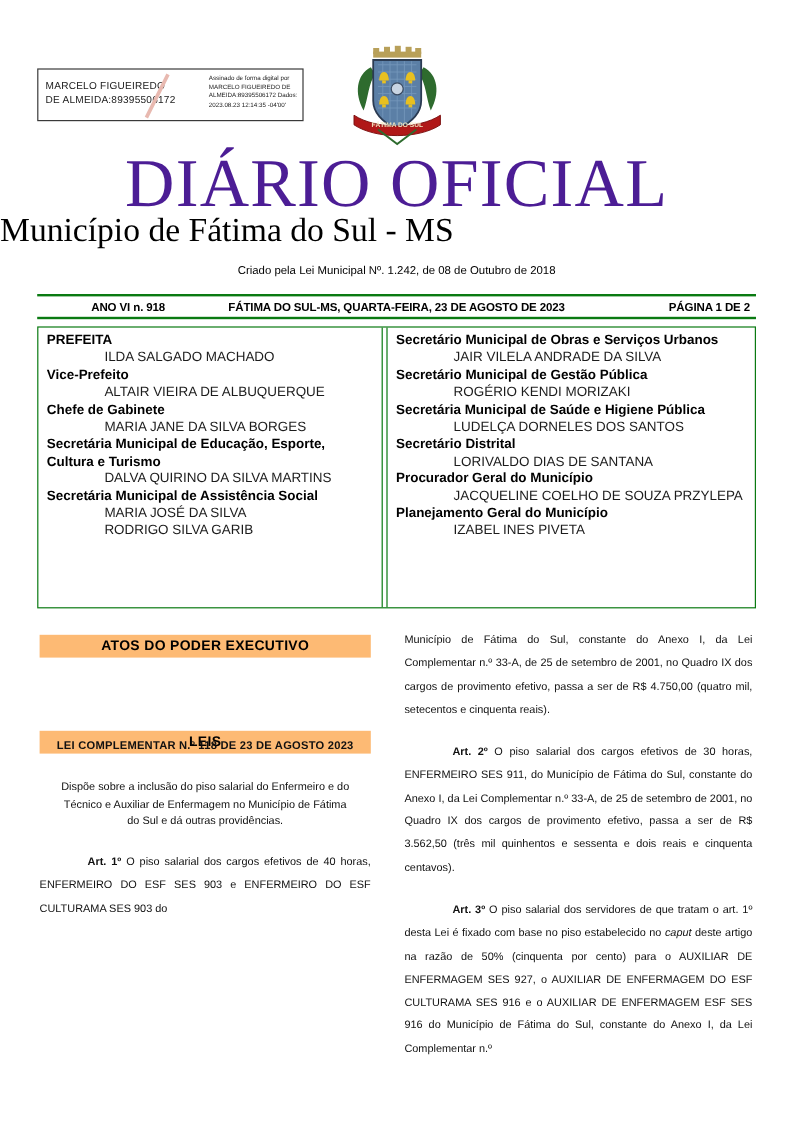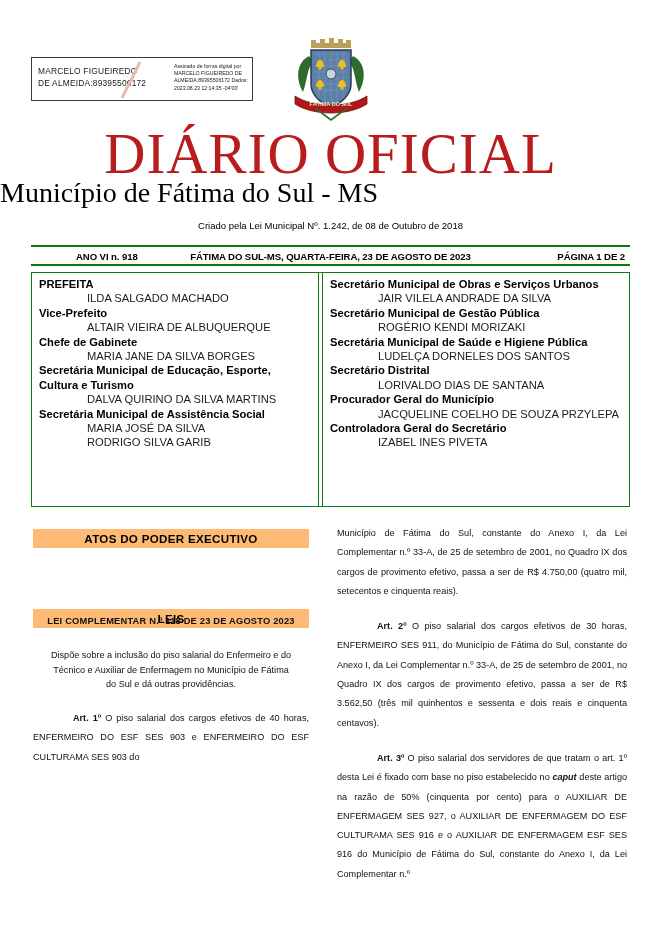--- a/index.html
+++ b/index.html
@@ -84,7 +84,7 @@
     font-size: 57px;
     line-height: 60px;
     letter-spacing: 1px;
-    color: #b91c1c;
+    color: #4c1d95;
   }
   .title-sub {
     position: absolute;

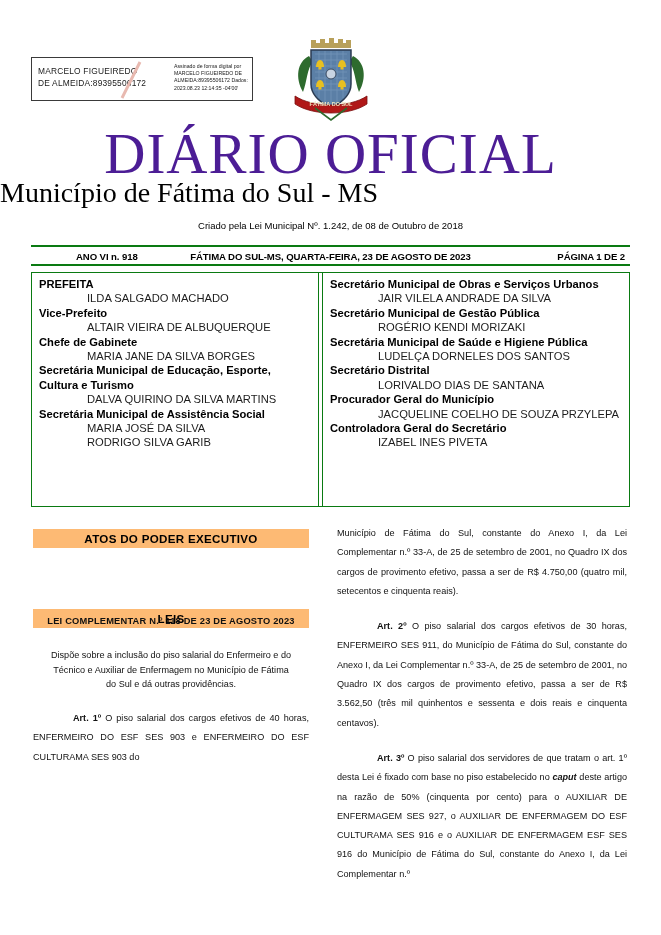--- a/index.html
+++ b/index.html
@@ -340,7 +340,7 @@
       <div class="person">LORIVALDO DIAS DE SANTANA</div>
       <div class="role">Procurador Geral do Município</div>
       <div class="person">JACQUELINE COELHO DE SOUZA PRZYLEPA</div>
-      <div class="role">Controladora Geral do Secretário</div>
+      <div class="role">Planejamento Geral do Município</div>
       <div class="person">IZABEL INES PIVETA</div>
     </div>
   </div>

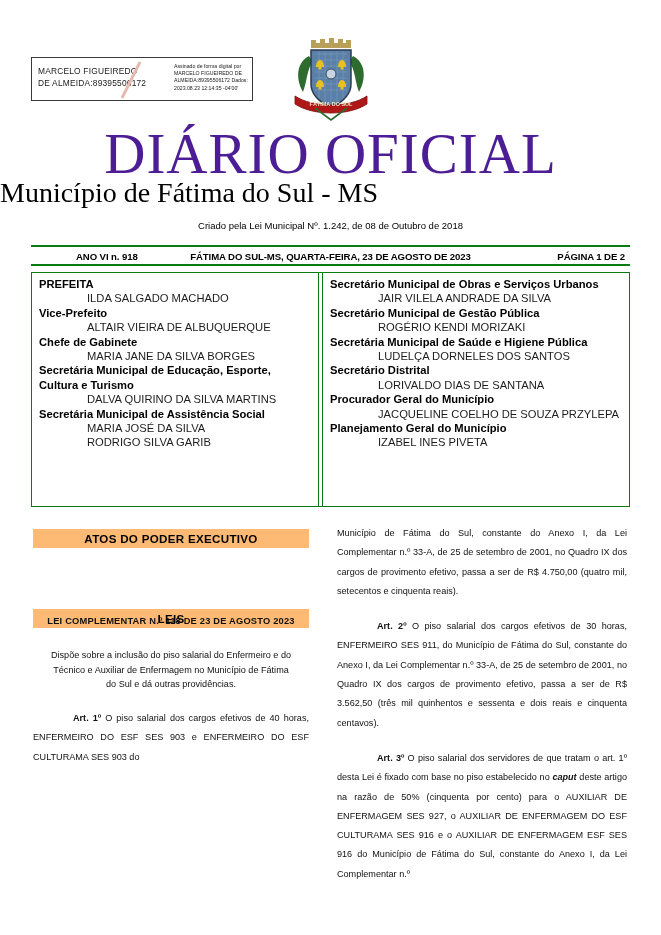--- a/index.html
+++ b/index.html
@@ -244,7 +244,7 @@
   }
   .para + .para { margin-top: 16px; }
   .para b { font-weight: bold; }
-  .para i { font-style: italic; font-weight: bold; }
+  .para i { font-style: italic; }
   .para-cont { text-indent: 0; }
 </style>
 </head>

